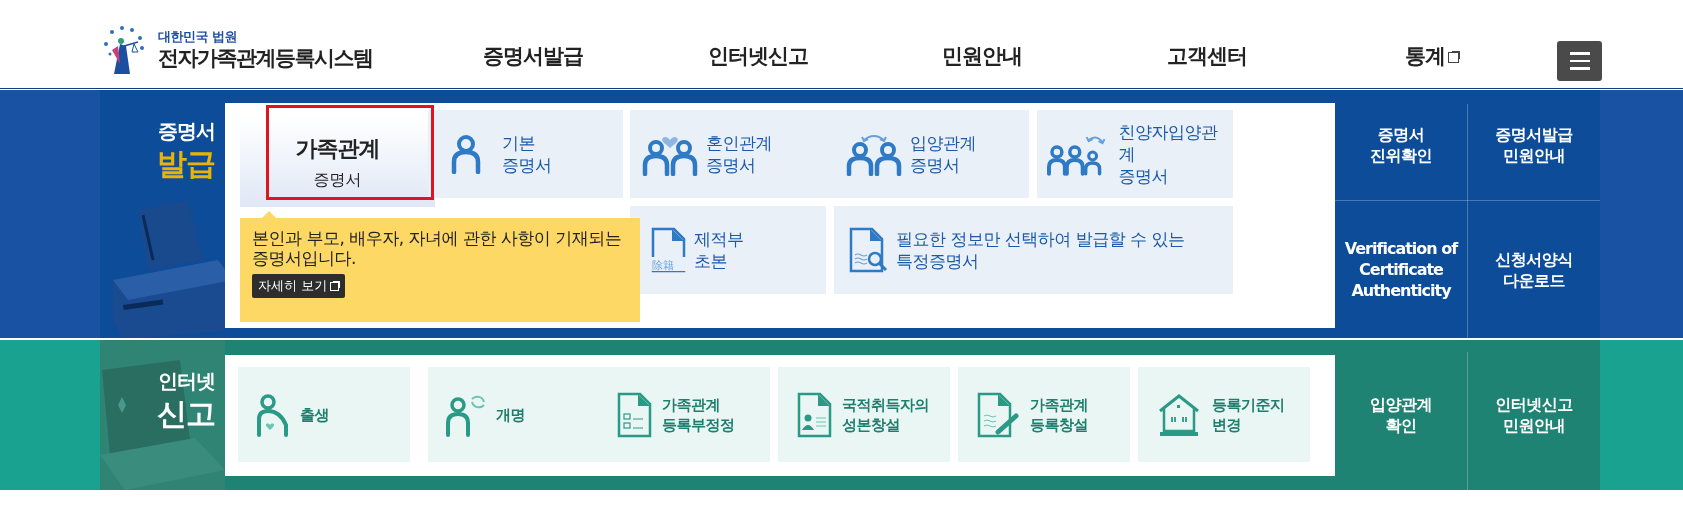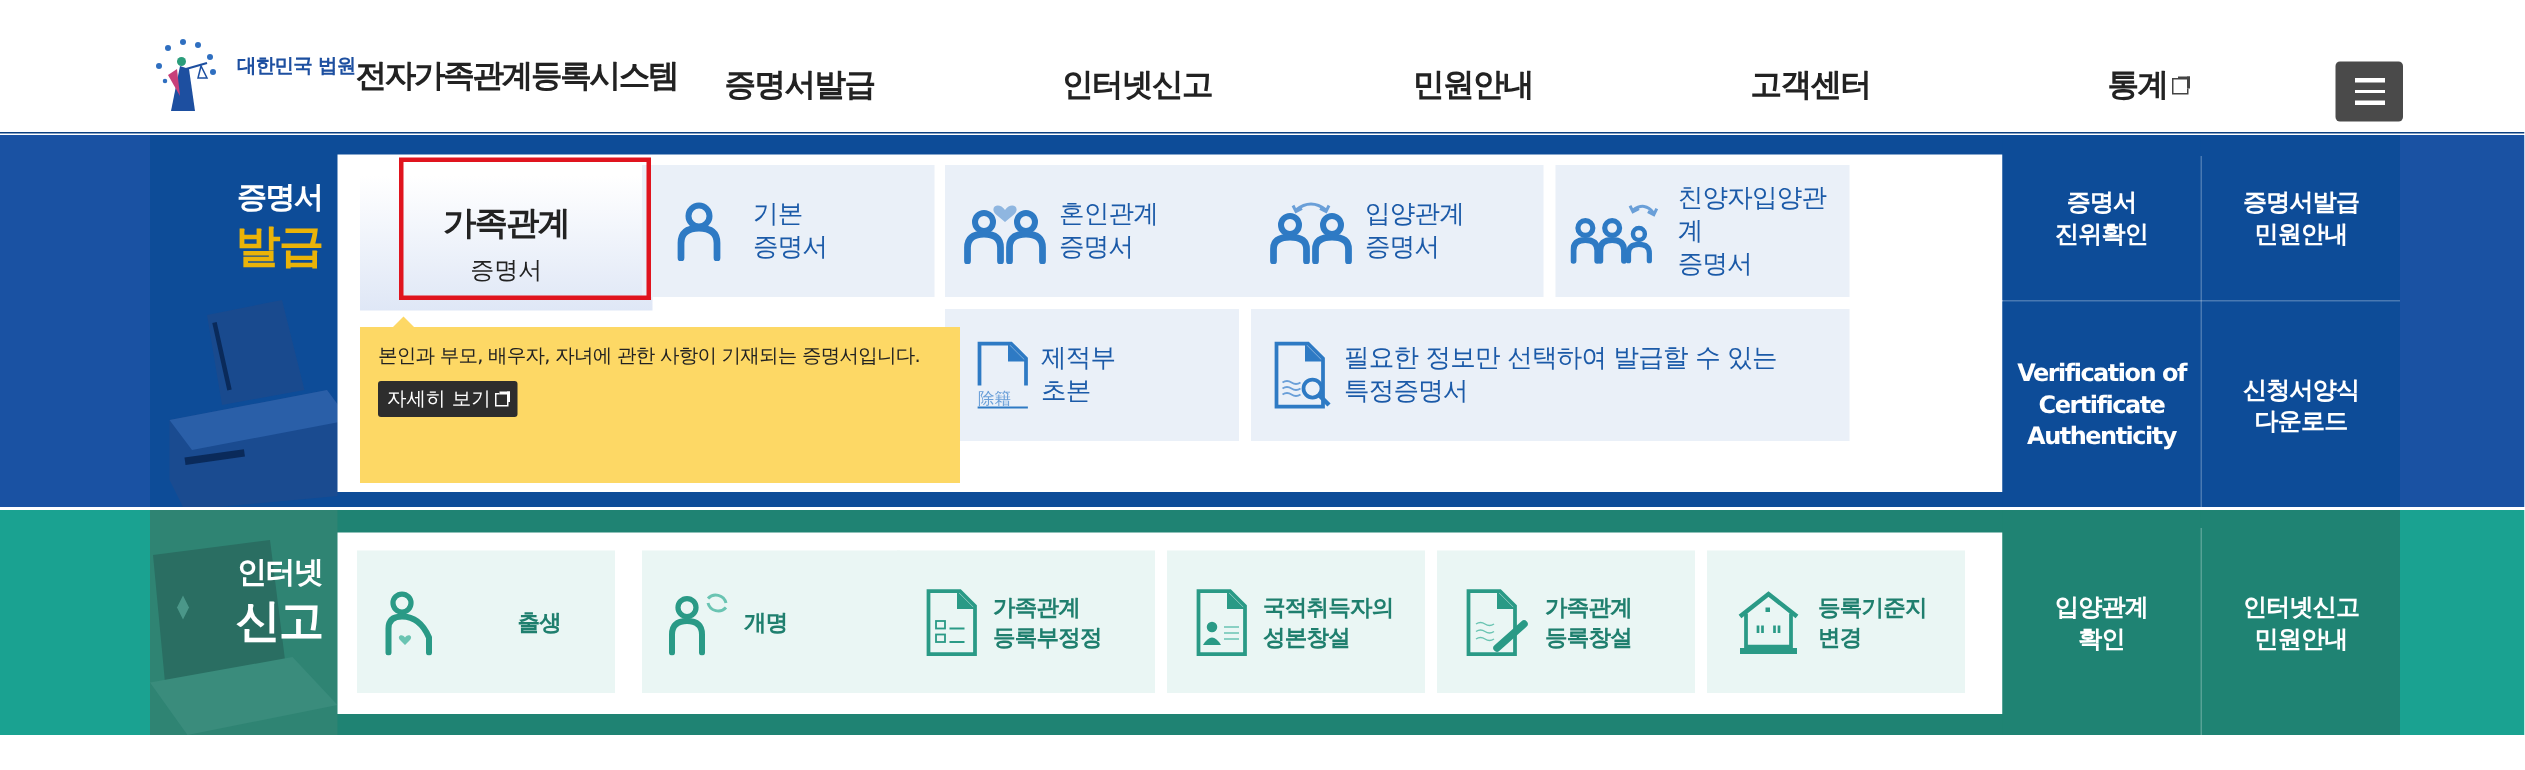--- a/index.html
+++ b/index.html
@@ -9,7 +9,7 @@
   .header { position: absolute; left: 0; top: 0; width: 1683px; height: 89px; background: #fff; border-bottom: 1px solid #0b3f80; }
   .logo { position: absolute; left: 100px; top: 22px; height: 56px; display: flex; align-items: center; }
   .logo-emblem { width: 46px; height: 52px; position: relative; margin-right: 12px; }
-  .logo-text { display: flex; flex-direction: row; }
+  .logo-text { display: flex; flex-direction: column; }
   .logo-sub { font-size: 13px; font-weight: bold; color: #1d4fa0; letter-spacing: -0.5px; line-height: 16px; }
   .logo-main { font-size: 21px; font-weight: bold; color: #222; letter-spacing: -1.5px; line-height: 26px; }
   .nav-item { position: absolute; top: 42px; font-size: 21px; font-weight: bold; color: #222; letter-spacing: -1px; cursor: pointer; }

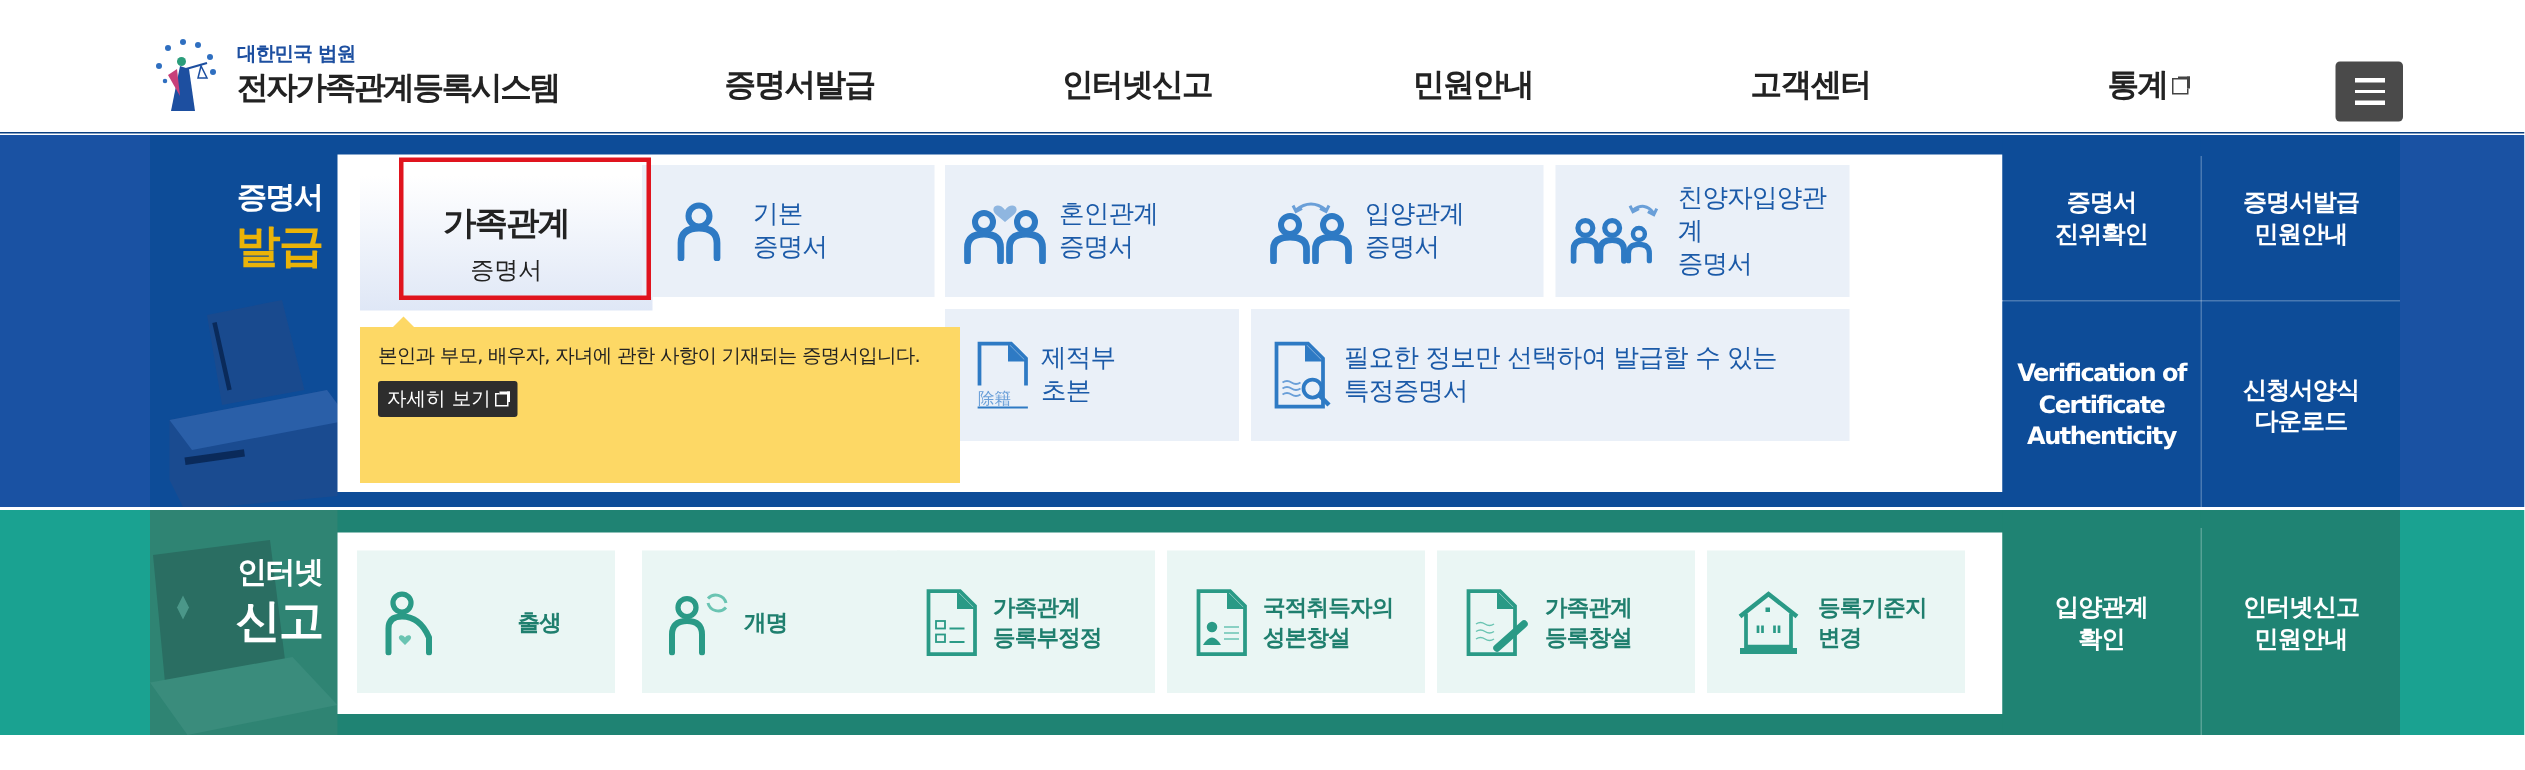--- a/index.html
+++ b/index.html
@@ -38,7 +38,7 @@
 
   .tooltip { position: absolute; left: 15px; top: 115px; width: 400px; height: 104px; background: #fdd865; padding: 10px 12px; }
   .tooltip::before { content: ""; position: absolute; left: 22px; top: -7px; border-left: 7px solid transparent; border-right: 7px solid transparent; border-bottom: 7px solid #fdd865; }
-  .tooltip .desc { font-size: 13px; color: #222; line-height: 20px; letter-spacing: -0.5px; }
+  .tooltip .desc { font-size: 17px; color: #222; line-height: 20px; letter-spacing: -0.5px; }
   .tooltip .more { display: inline-flex; align-items: center; margin-top: 6px; background: #2d2d2d; color: #fff; font-size: 13px; padding: 3px 6px; border-radius: 2px; cursor: pointer; }
   .tooltip .more .ext-icon { border-color: #fff; width: 9px; height: 9px; }
   .tooltip .more .ext-icon::after { border-color: #fff; background: #2d2d2d; width: 5px; height: 5px; }

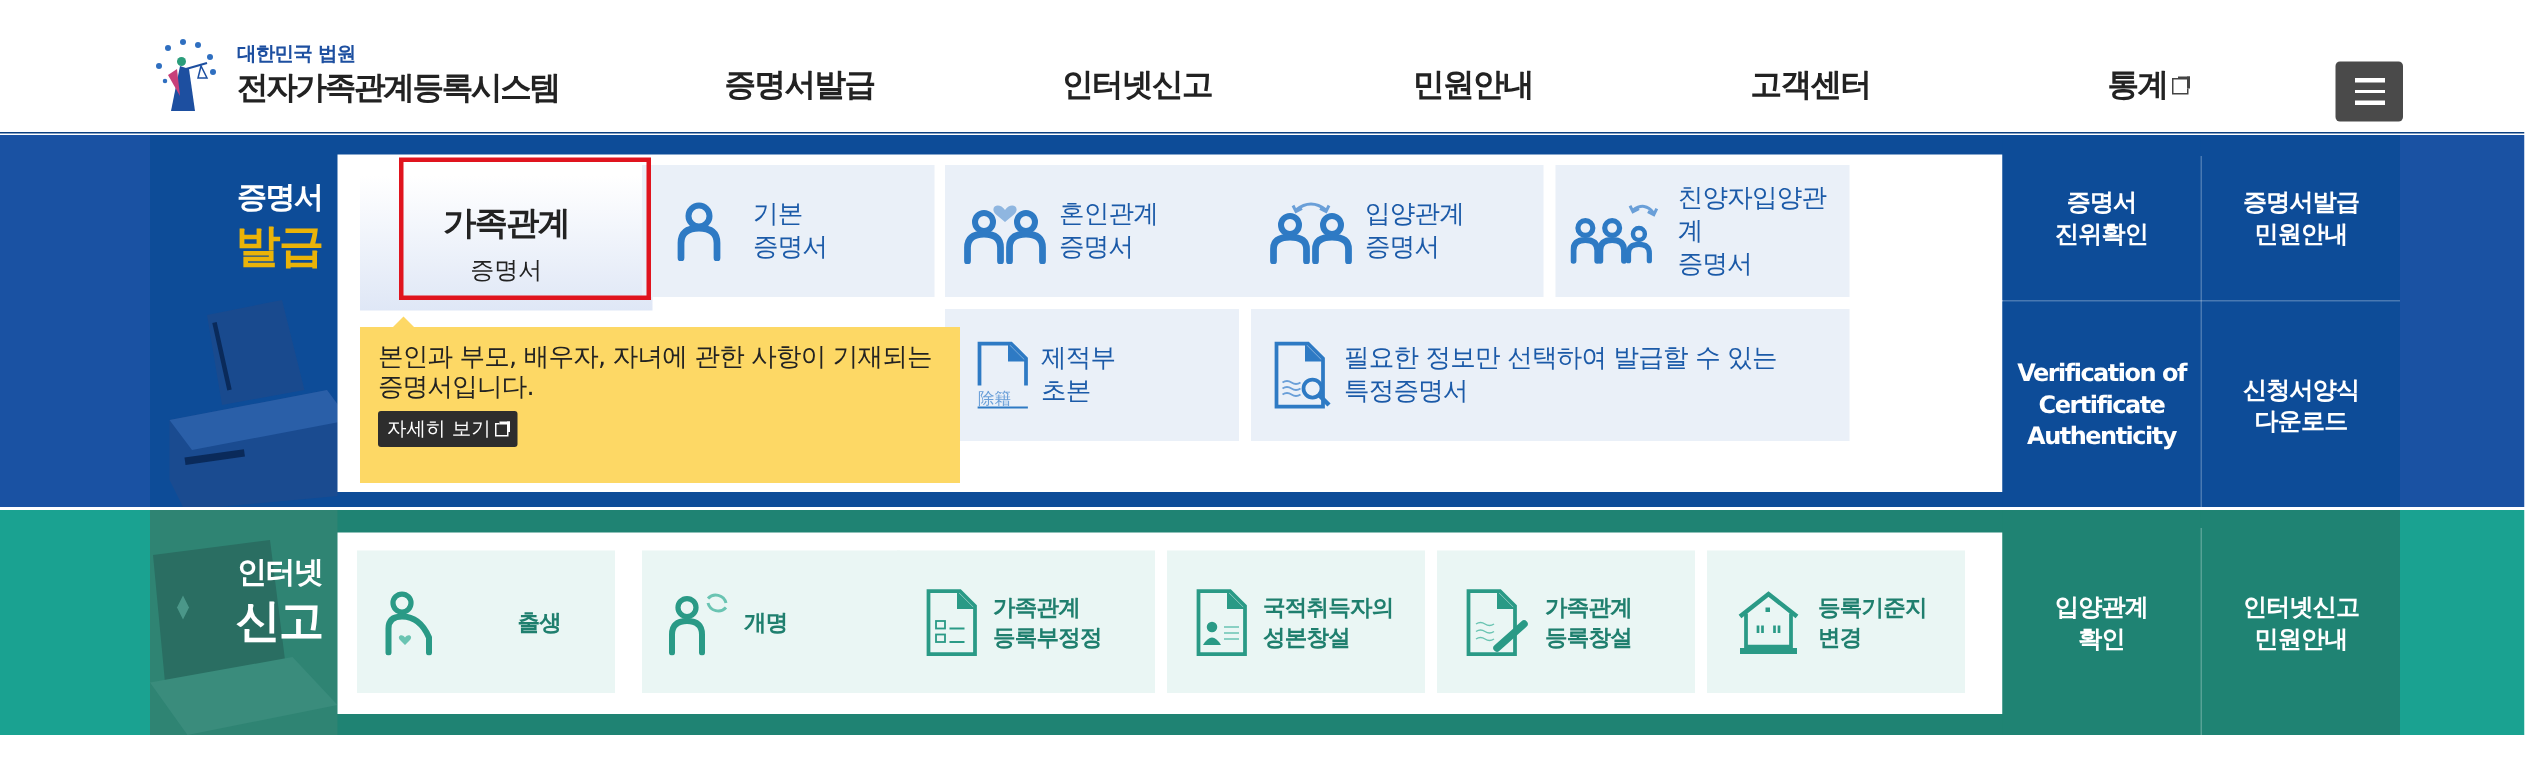--- a/index.html
+++ b/index.html
@@ -254,7 +254,7 @@
   </div>
 
   <div class="report-panel">
-    <div class="gcard" style="left:13px;gap:45px;">
+    <div class="gcard" style="left:13px;">
       <svg width="34" height="44" viewBox="0 0 34 44">
         <circle cx="12" cy="9" r="6" fill="none" stroke="#2a9a86" stroke-width="3.5"></circle>
         <path d="M3 42 L3 26 Q3 18 12 18 Q24 18 30 32 L30 42" fill="none" stroke="#2a9a86" stroke-width="4" stroke-linecap="round"></path>

